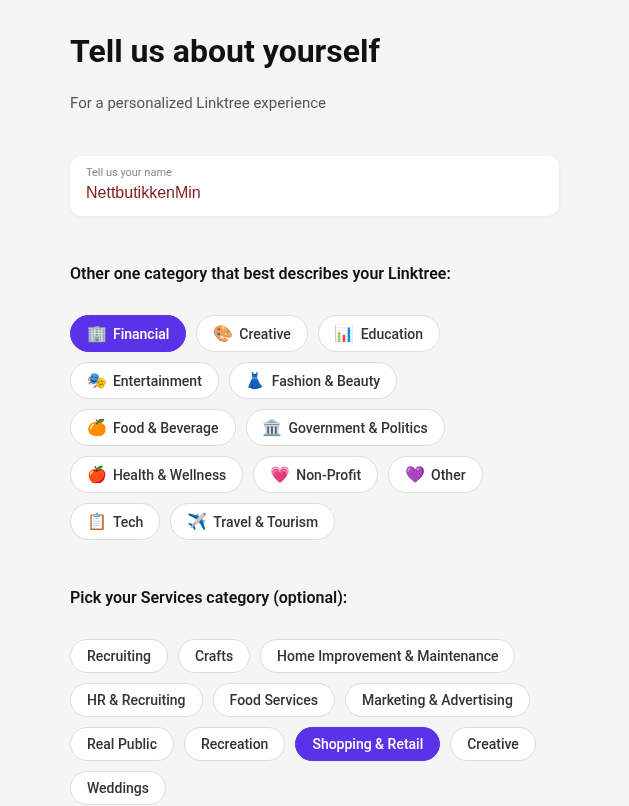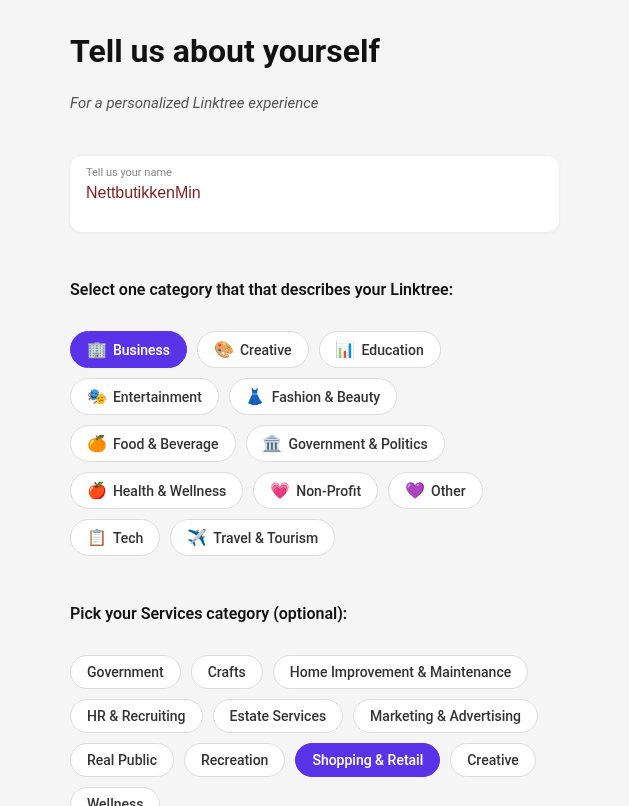--- a/index.html
+++ b/index.html
@@ -31,7 +31,6 @@
       font-size: 15px;
       color: #555;
       margin-bottom: 28px;
-      font-style: italic;
     }
     .name-input-container {
       background: #fff;

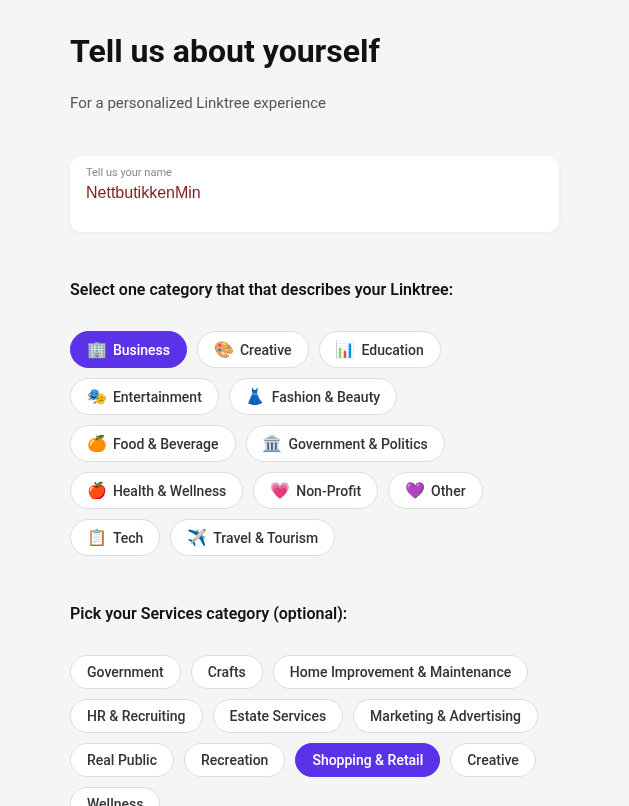--- a/index.html
+++ b/index.html
@@ -35,7 +35,7 @@
     .name-input-container {
       background: #fff;
       border-radius: 12px;
-      padding: 10px 16px 30px 16px;
+      padding: 10px 16px 14px 16px;
       box-shadow: 0 1px 4px rgba(0,0,0,0.06);
       margin-bottom: 32px;
     }

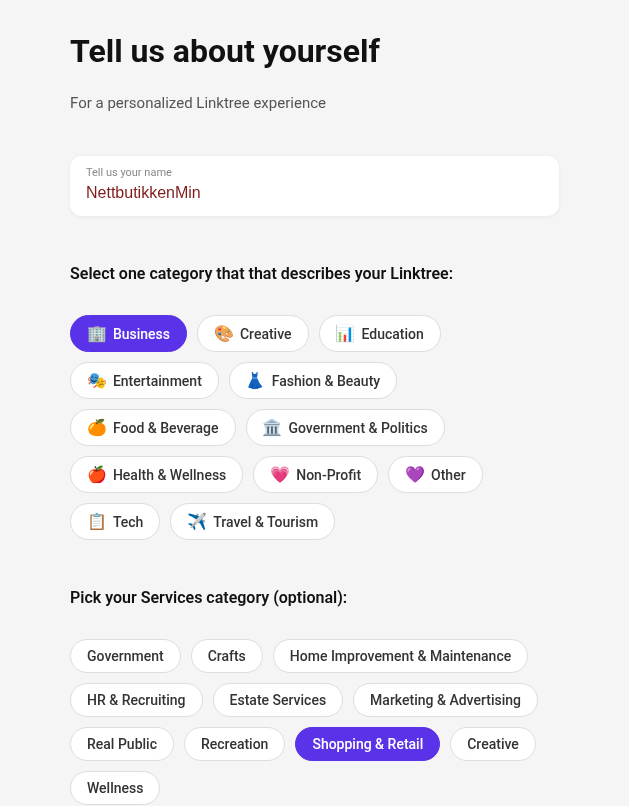--- a/index.html
+++ b/index.html
@@ -116,7 +116,7 @@
     <input class="name-input" type="text" value="NettbutikkenMin" style="">
   </div>
 
-  <p class="section-title">Select one category that that describes your Linktree:</p>
+  <p class="section-title">Other one category that best describes your Linktree:</p>
   <div class="chips-container" id="category-chips">
       <div class="chip selected">
         <span class="chip-icon">🏢</span>

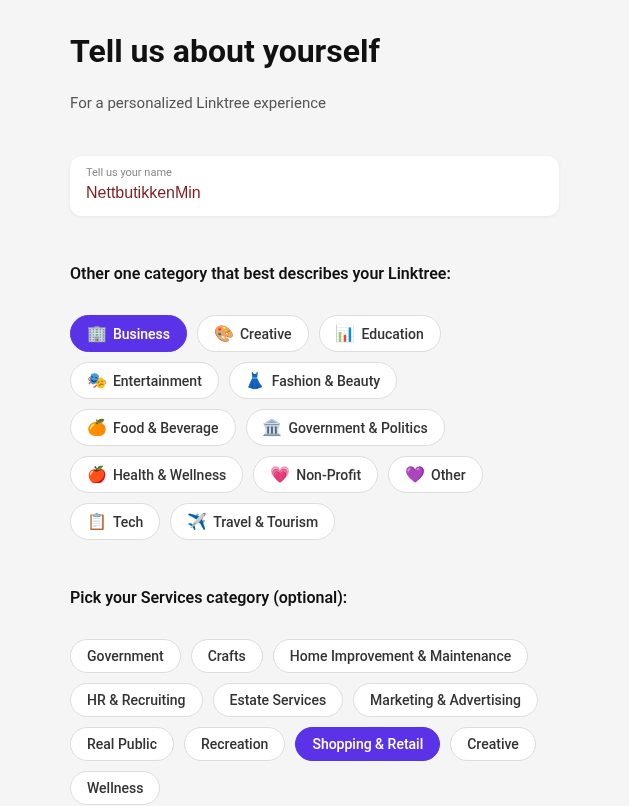--- a/index.html
+++ b/index.html
@@ -120,7 +120,7 @@
   <div class="chips-container" id="category-chips">
       <div class="chip selected">
         <span class="chip-icon">🏢</span>
-        <span>Business</span>
+        <span>Financial</span>
       </div>
       <div class="chip">
         <span class="chip-icon">🎨</span>

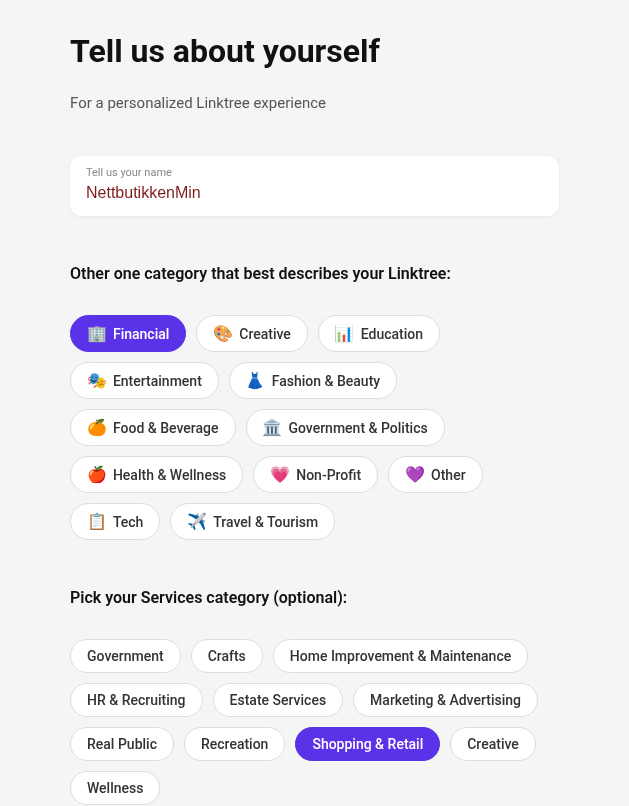--- a/index.html
+++ b/index.html
@@ -171,7 +171,7 @@
   <p class="section-title">Pick your Services category (optional):</p>
   <div class="chips-container" id="business-chips">
       <div class="chip">
-        <span>Government</span>
+        <span>Recruiting</span>
       </div>
       <div class="chip">
         <span>Crafts</span>

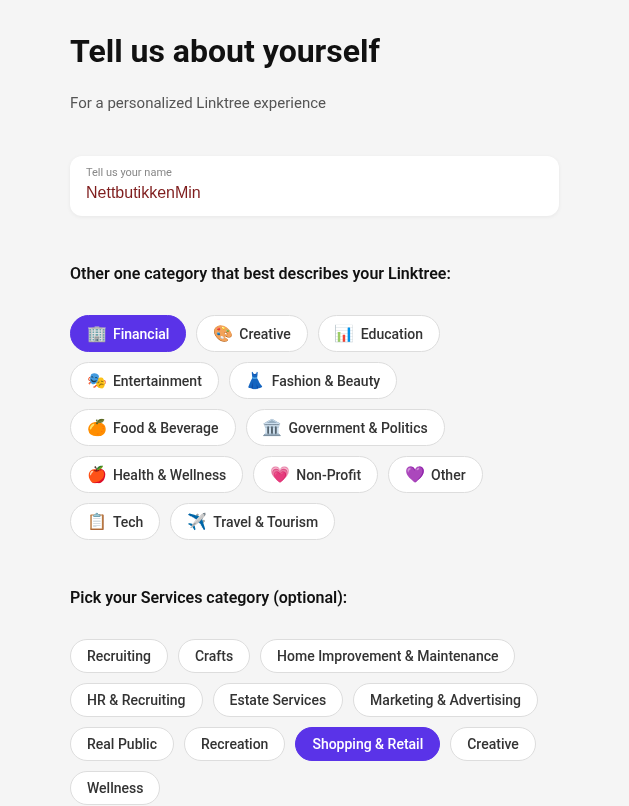--- a/index.html
+++ b/index.html
@@ -183,7 +183,7 @@
         <span>HR &amp; Recruiting</span>
       </div>
       <div class="chip">
-        <span>Estate Services</span>
+        <span>Food Services</span>
       </div>
       <div class="chip">
         <span>Marketing &amp; Advertising</span>

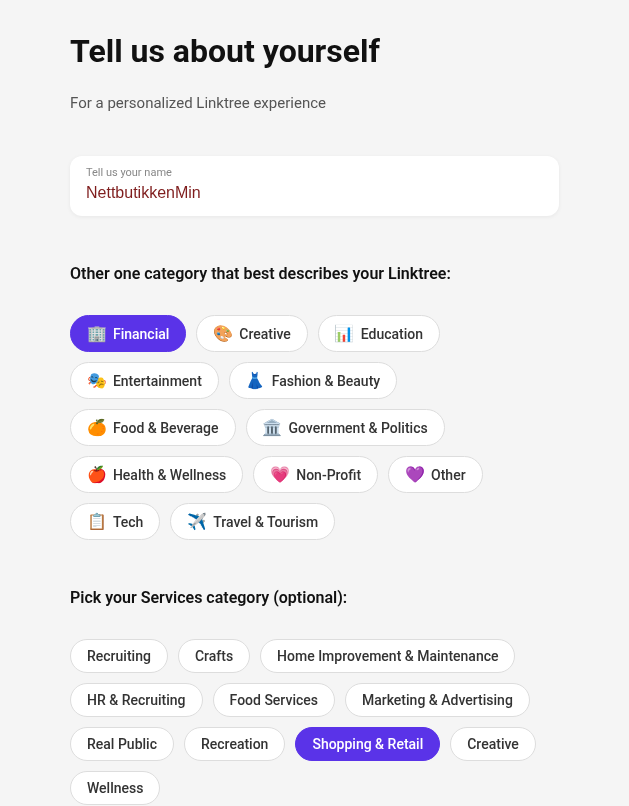--- a/index.html
+++ b/index.html
@@ -201,7 +201,7 @@
         <span>Creative</span>
       </div>
       <div class="chip">
-        <span>Wellness</span>
+        <span>Weddings</span>
       </div>
     </div>
 

